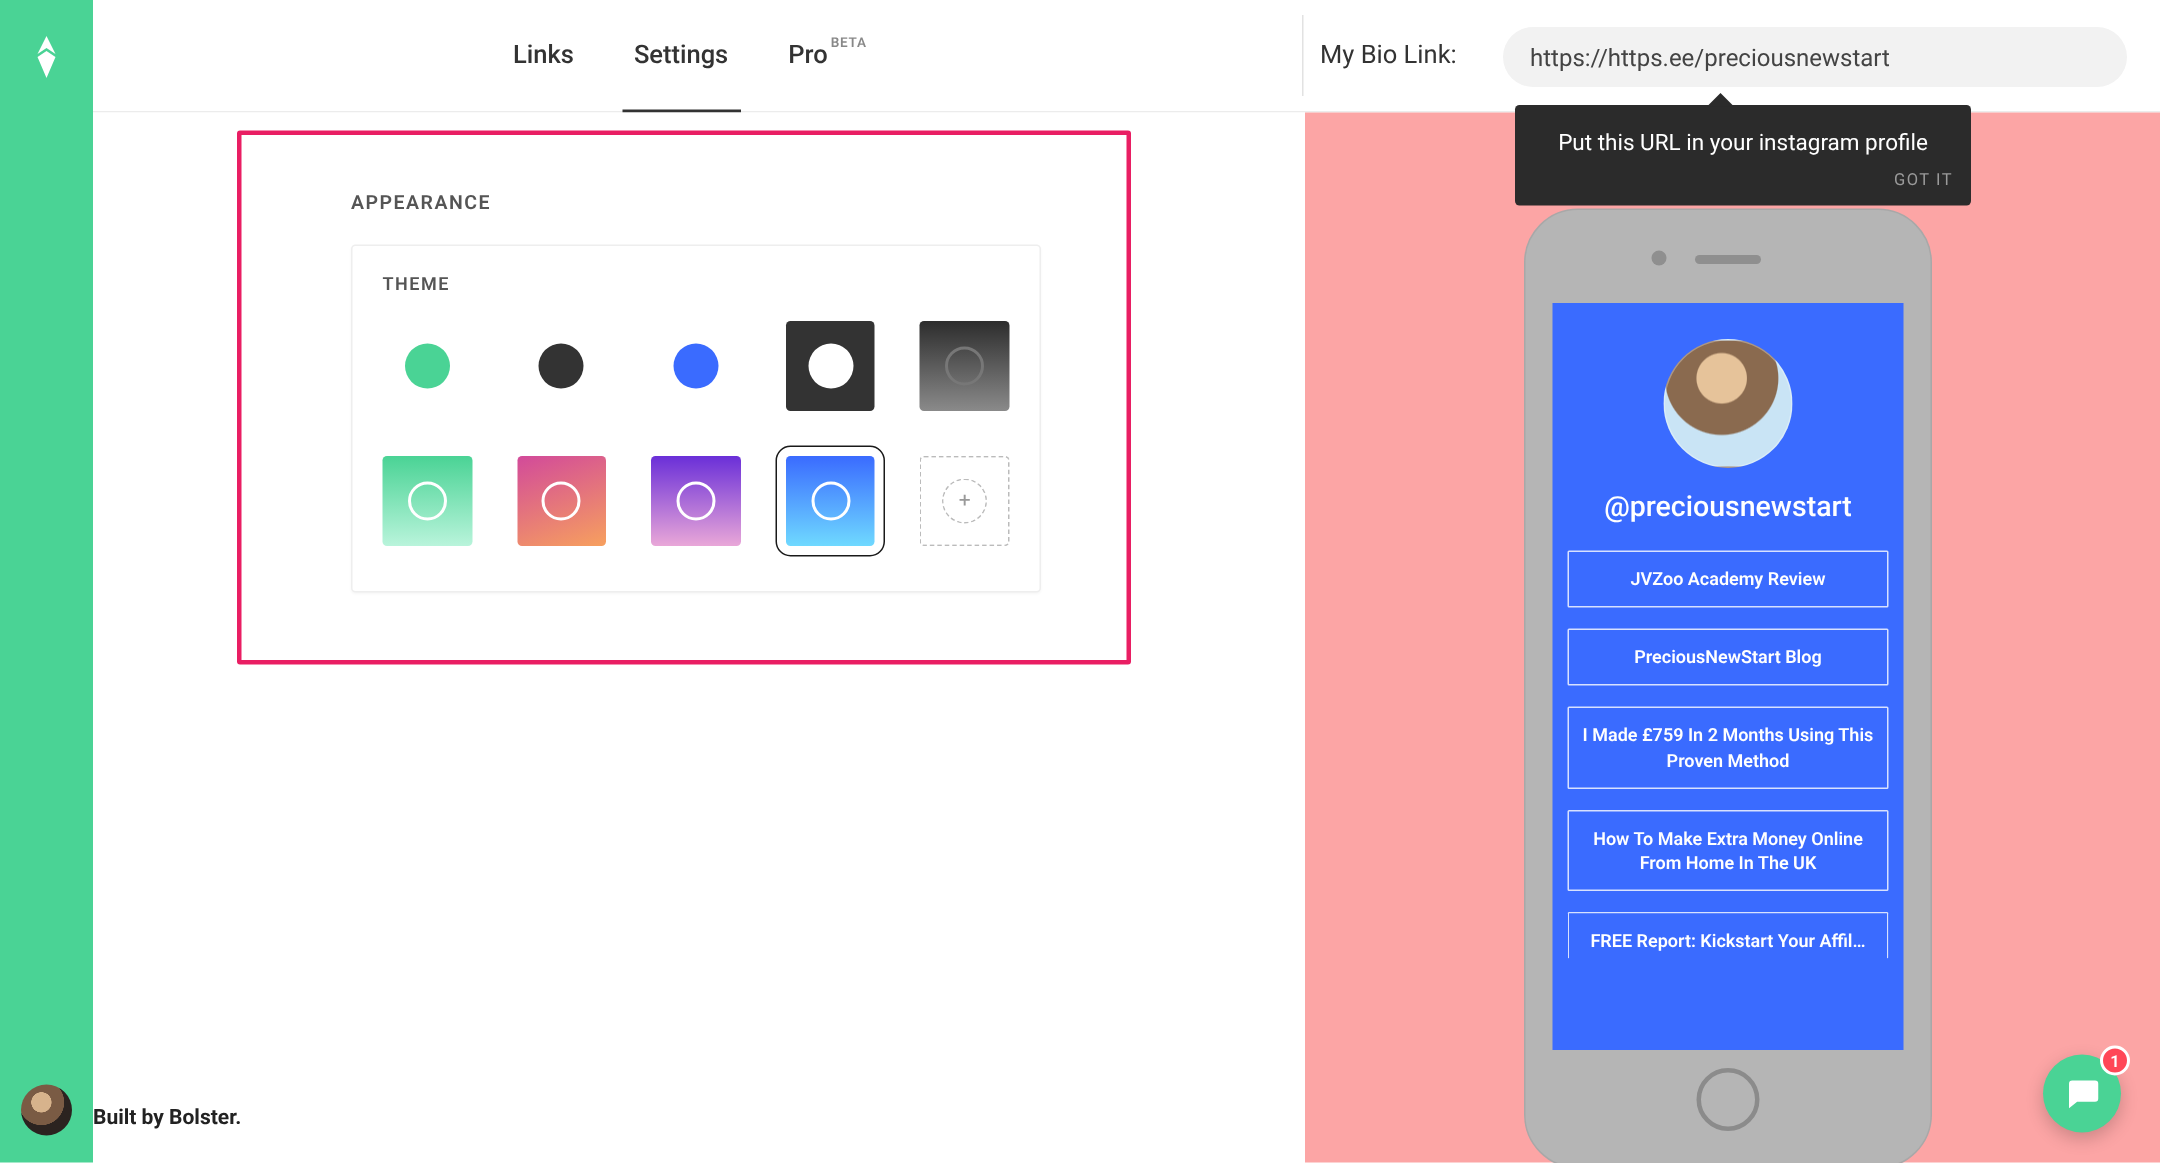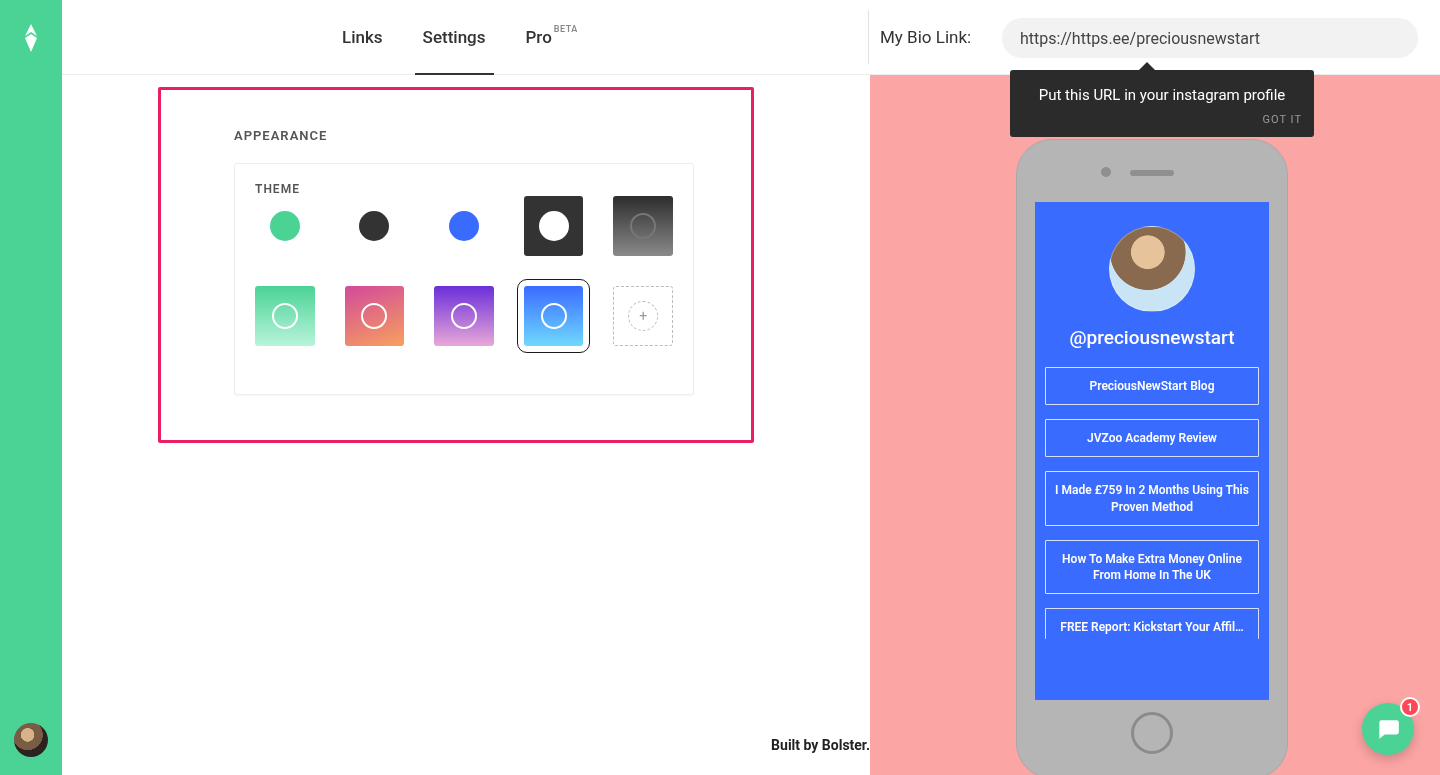--- a/index.html
+++ b/index.html
@@ -28,7 +28,7 @@
 .card-outline { position:absolute; left:96px; top:12px; width:596px; height:356px; border:3px solid #e91e63; border-radius:2px; }
 .section-title { position:absolute; left:172px; top:53px; font-size:13px; letter-spacing:1px; font-weight:600; color:#555; }
 .theme-card { position:absolute; left:172px; top:88px; width:460px; height:232px; background:#fff; border:1px solid #eee; border-radius:3px; box-shadow:0 1px 2px rgba(0,0,0,0.04); padding:18px 20px; }
-.theme-label { font-size:12px; letter-spacing:1px; font-weight:600; color:#555; margin-bottom:0; }
+.theme-label { font-size:12px; letter-spacing:1px; font-weight:600; color:#555; margin-bottom:18px; }
 .swatch-row { display:flex; gap:30px; margin-bottom:30px; }
 .swatch { width:60px; height:60px; border-radius:3px; display:flex; align-items:center; justify-content:center; cursor:pointer; }
 .swatch.selected { outline:1px solid #1a1a1a; outline-offset:6px; }

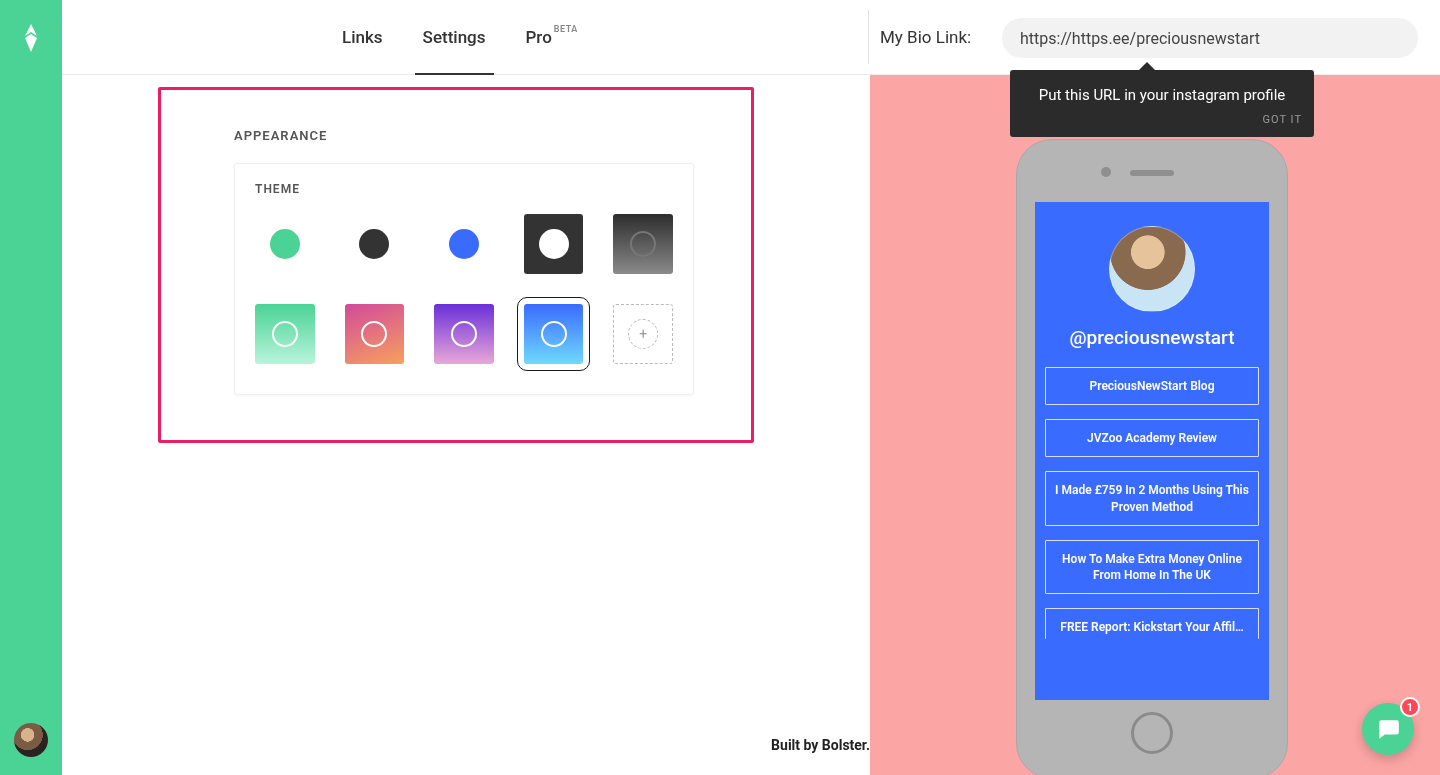--- a/index.html
+++ b/index.html
@@ -135,8 +135,8 @@
     <div class="screen">
       <div class="p-avatar"></div>
       <div class="p-handle">@preciousnewstart</div>
+      <div class="p-link">JVZoo Academy Review</div>
       <div class="p-link">PreciousNewStart Blog</div>
-      <div class="p-link">JVZoo Academy Review</div>
       <div class="p-link">I Made £759 In 2 Months Using This Proven Method</div>
       <div class="p-link">How To Make Extra Money Online From Home In The UK</div>
       <div class="p-link" style="border-bottom:none; margin-bottom:12px; padding-bottom:4px;">FREE Report: Kickstart Your Affil…</div>

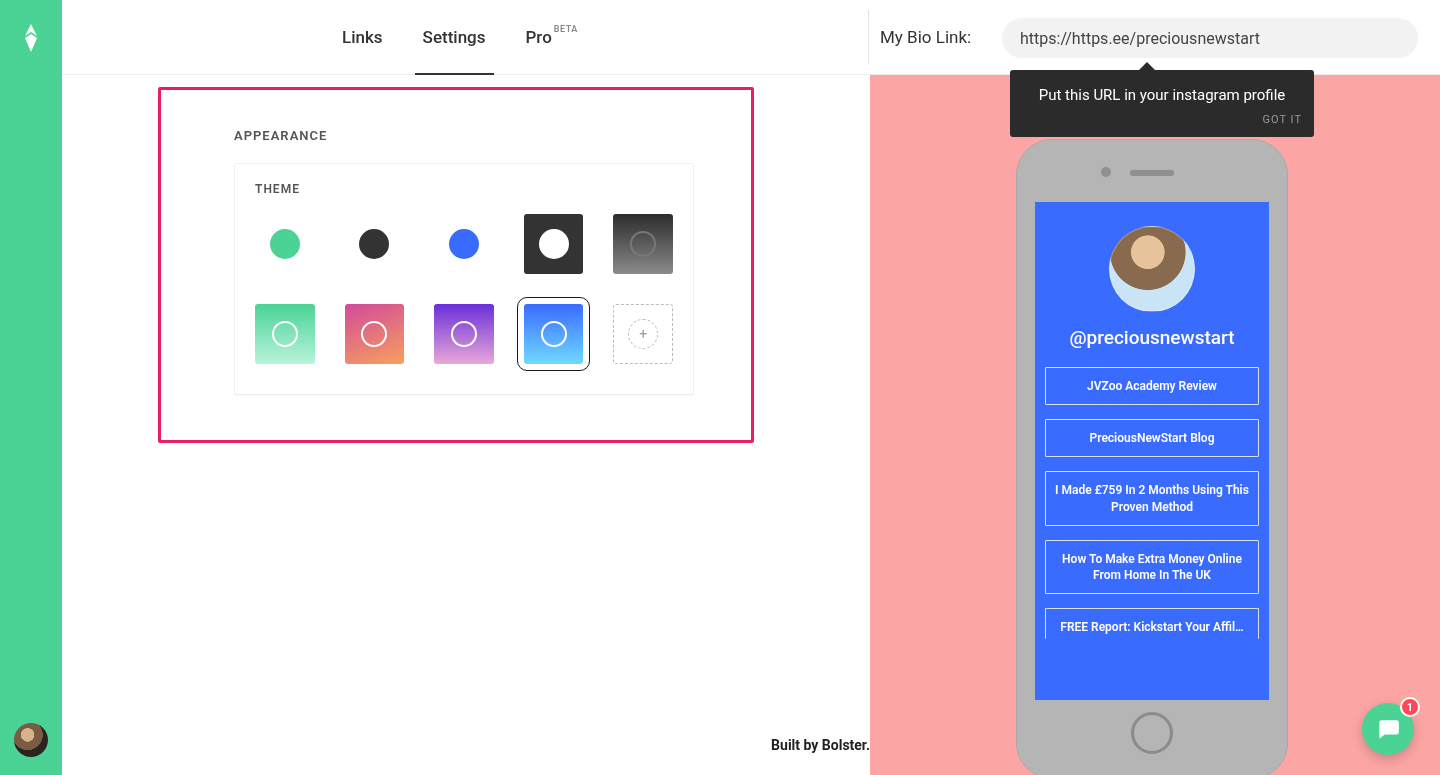--- a/index.html
+++ b/index.html
@@ -36,7 +36,7 @@
 .ring { width:26px; height:26px; border-radius:50%; border:2px solid #fff; }
 .add-sw { width:60px; height:60px; border:1px dashed #bbb; border-radius:3px; display:flex; align-items:center; justify-content:center; cursor:pointer; }
 .add-inner { width:30px; height:30px; border:1px dashed #bbb; border-radius:50%; display:flex; align-items:center; justify-content:center; font-size:14px; color:#999; }
-.footer-text { position:absolute; left:0; width:808px; text-align:right; top:662px; font-size:14px; font-weight:700; color:#222; }
+.footer-text { position:absolute; left:0; width:808px; text-align:left; top:662px; font-size:14px; font-weight:700; color:#222; }
 
 
 .preview { position:absolute; left:870px; top:75px; right:0; bottom:0; background:#fca5a5; }

